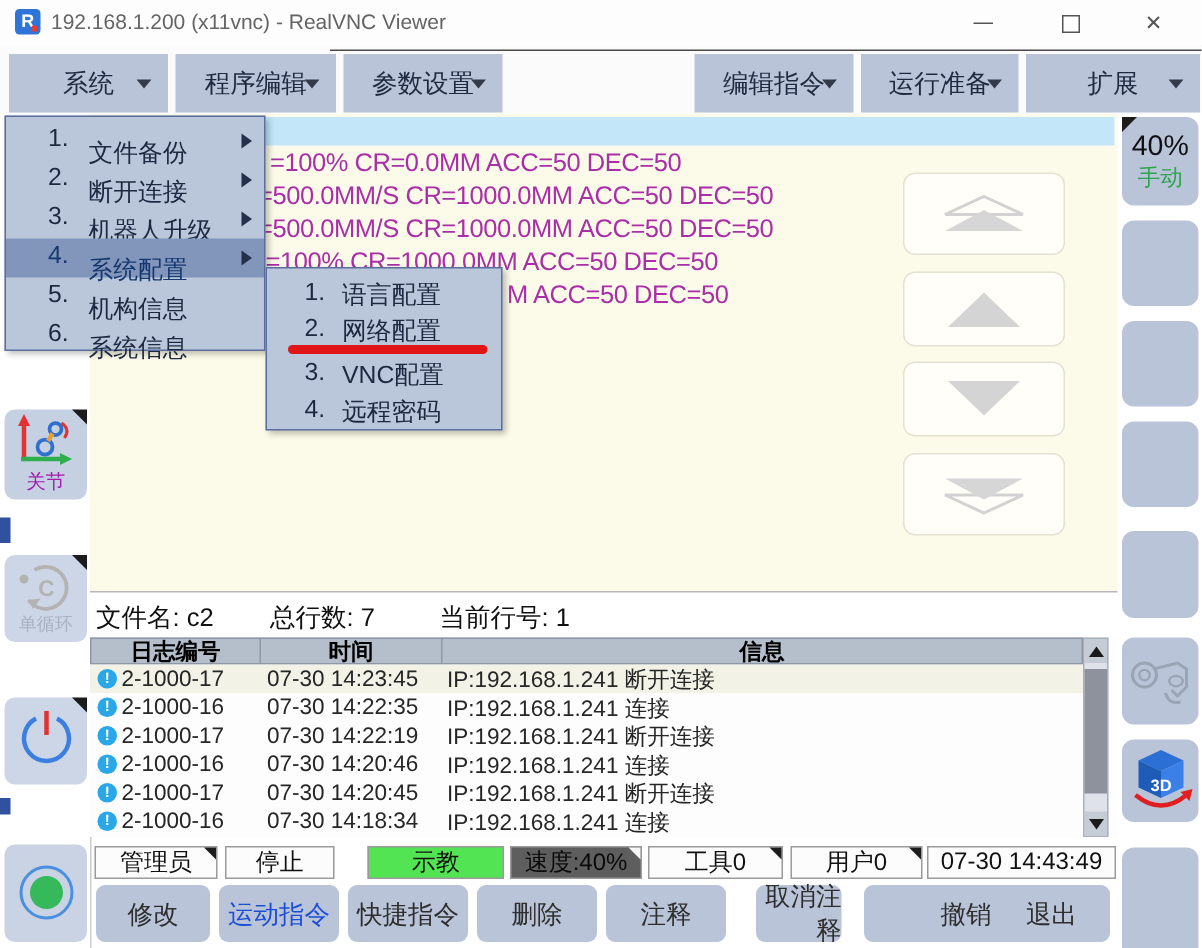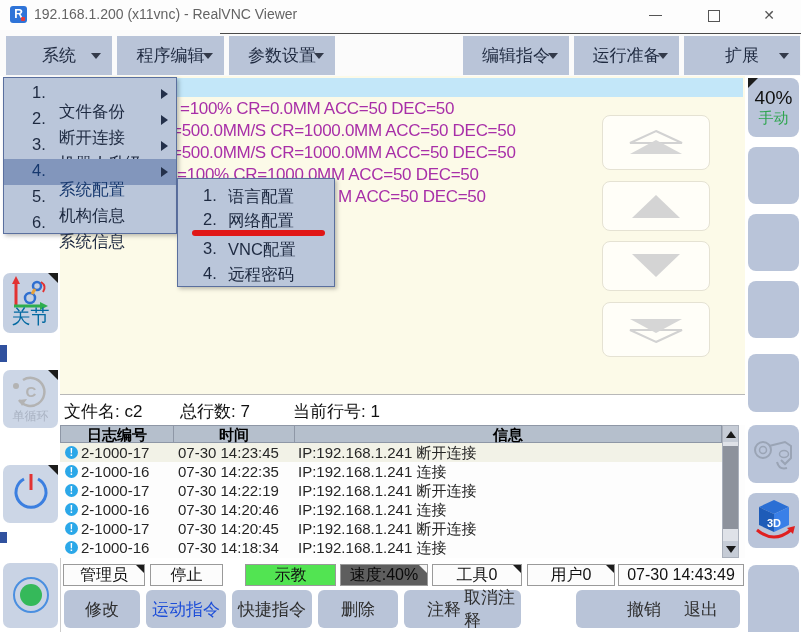--- a/index.html
+++ b/index.html
@@ -80,7 +80,7 @@
             box-sizing:border-box;box-shadow:2px 2px 4px rgba(0,0,0,0.25);}
   .mi{position:absolute;left:0;width:172px;height:26px;font-size:16.5px;color:#1d2940;}
   .mi .num{position:absolute;left:28px;top:2px;}
-  .mi .lbl{position:absolute;left:55px;top:20px;font-family:Liberation Mono, monospace;}
+  .mi .lbl{position:absolute;left:55px;top:10px;font-family:Liberation Mono, monospace;}
   .mi.active{background:#8296bc;color:#16386e;}
   .sub-arrow{position:absolute;right:8px;top:8px;width:0;height:0;
              border-top:5px solid transparent;border-bottom:5px solid transparent;border-left:7px solid #23304a;}

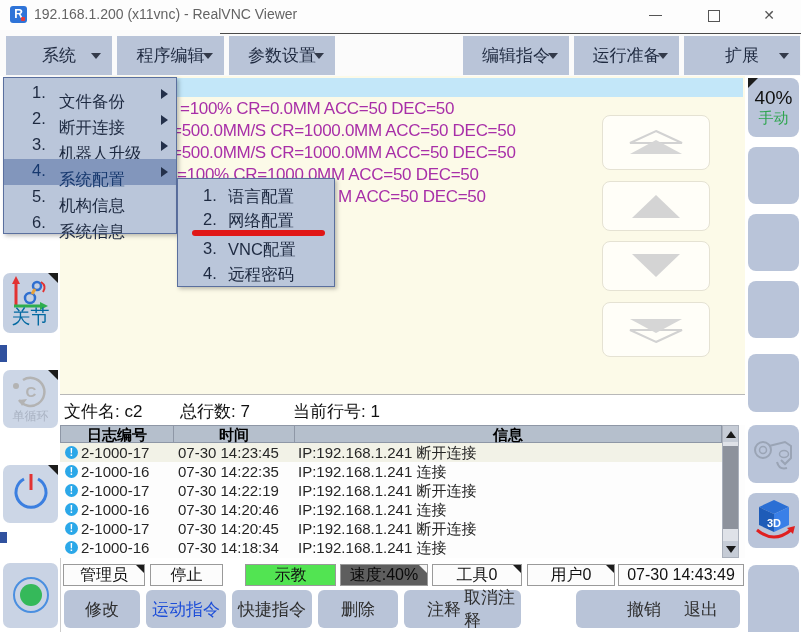--- a/index.html
+++ b/index.html
@@ -32,7 +32,7 @@
              border-top:10px solid #1c1c1c;border-left:10px solid transparent;}
   .corner-tl{position:absolute;left:0;top:0;width:0;height:0;
              border-top:10px solid #1c1c1c;border-right:10px solid transparent;}
-  .side-label{position:absolute;left:0;bottom:3px;width:100%;text-align:center;font-size:19px;color:#0369a1;}
+  .side-label{position:absolute;left:0;bottom:3px;width:100%;text-align:center;font-size:13px;color:#a21caf;}
   .side-label.dim{color:#a9b2c2;font-size:12px;}
   .edge-tab{left:0;width:7px;background:#30519e;}
   

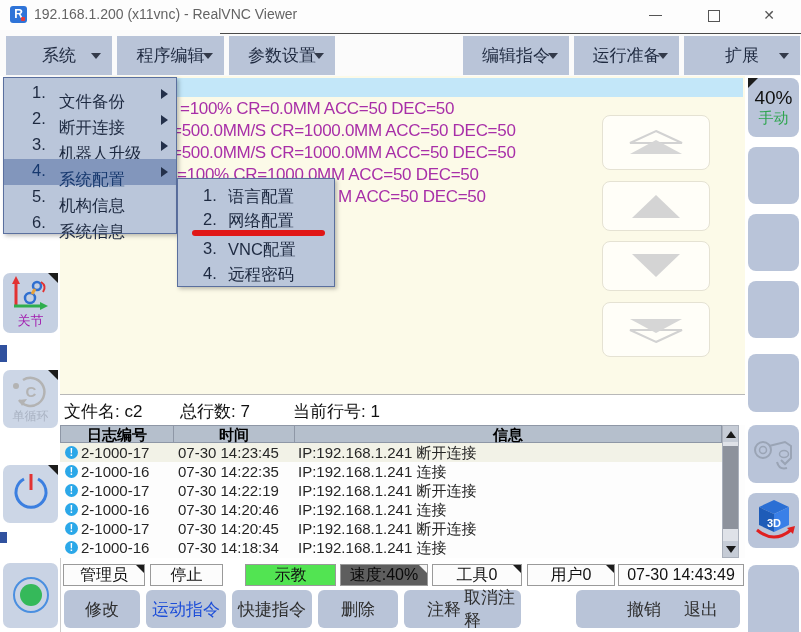--- a/index.html
+++ b/index.html
@@ -314,7 +314,7 @@
 <div class="abs bot-btn" style="left:404px;width:80px;">
     <span>注释</span>
   </div>
-<div class="abs bot-btn" style="left:464px;width:57px;">
+<div class="abs bot-btn" style="left:504px;width:57px;text-align:right;">
     <span>取消注释</span>
   </div>
 <div class="abs bot-btn" style="left:576px;width:80px;padding-left:28px;">

